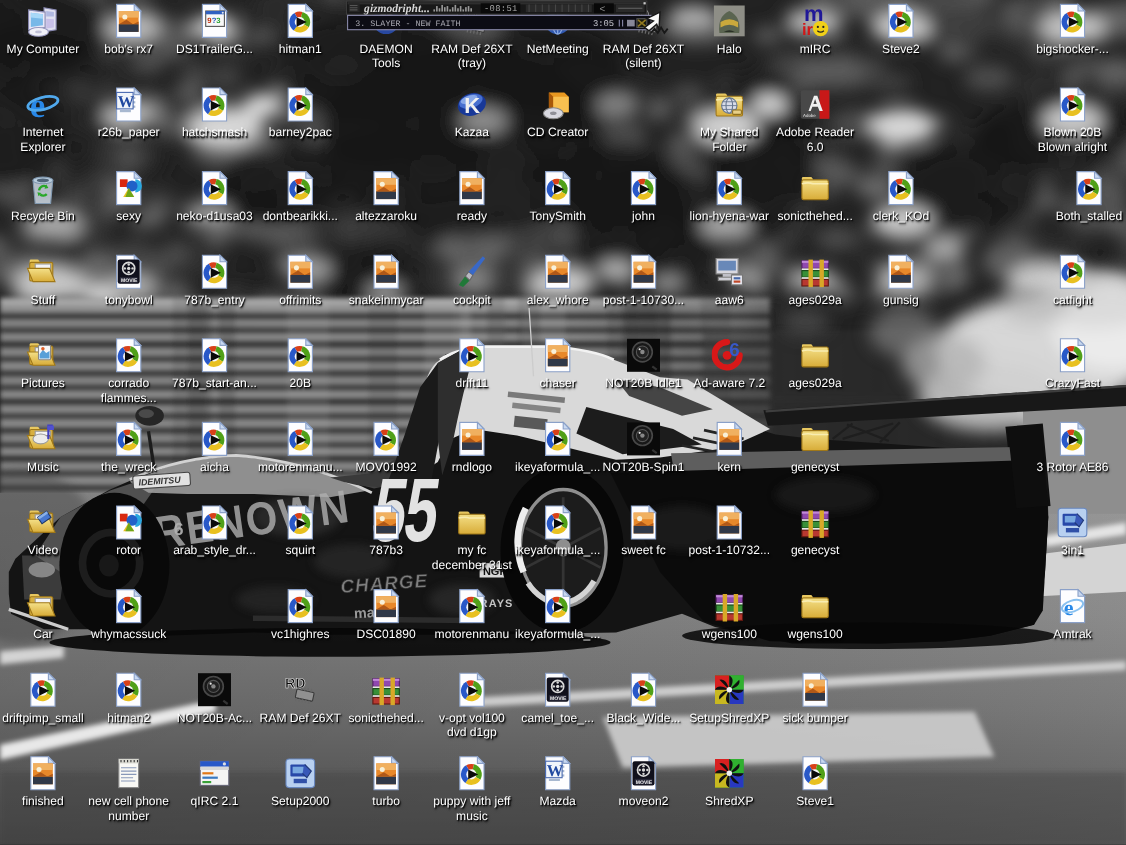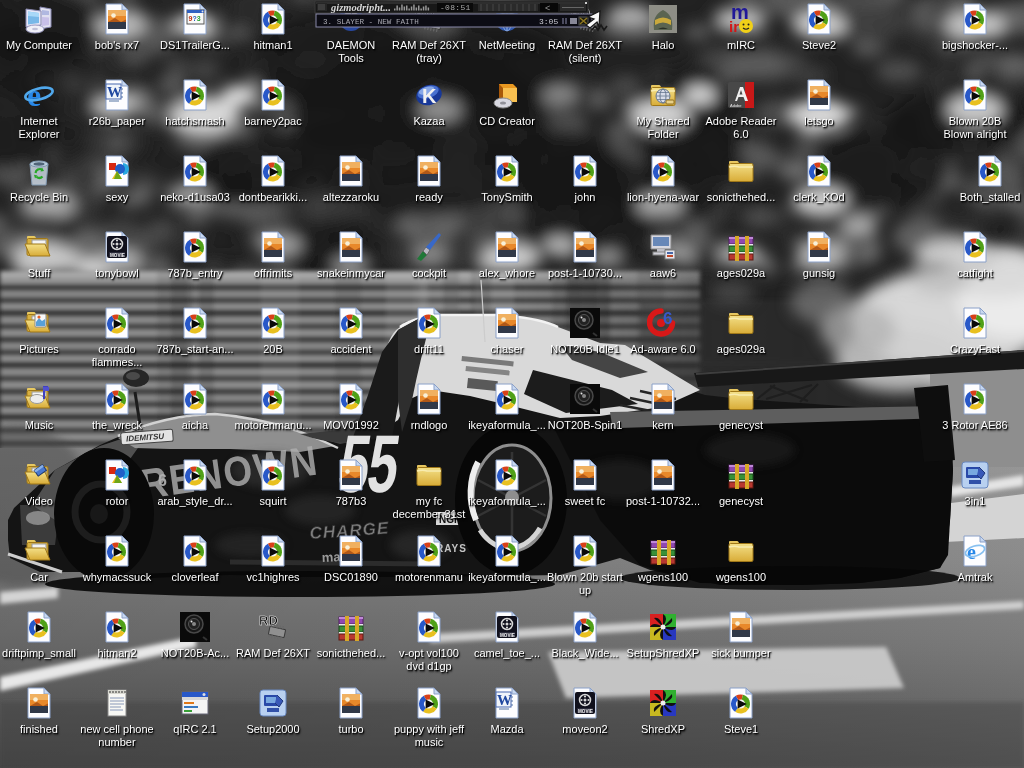--- a/index.html
+++ b/index.html
@@ -1106,12 +1106,6 @@
       </svg>
       <div class="lb">Adobe Reader<br>6.0</div>
     </div>
-<div class="ic" style="left:775px;top:79px">
-      <svg class="ig" width="32" height="32">
-        <use href="#img"></use>
-      </svg>
-      <div class="lb">letsgo</div>
-    </div>
 <div class="ic" style="left:931px;top:79px">
       <svg class="ig" width="32" height="32">
         <use href="#wmp"></use>

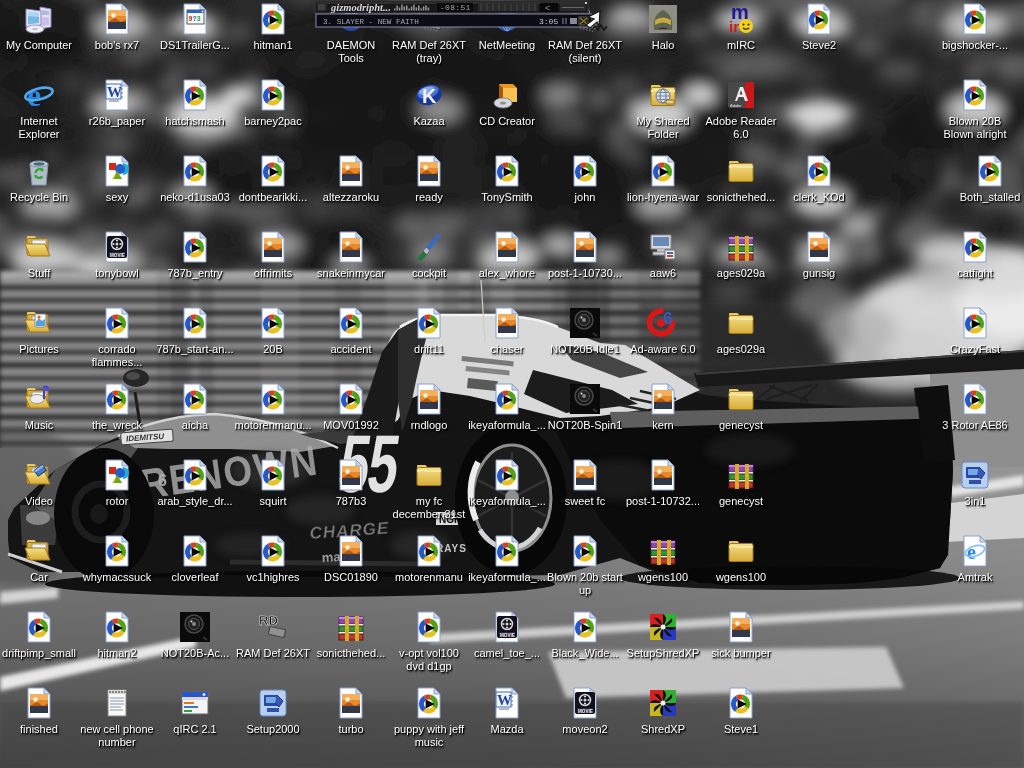--- a/index.html
+++ b/index.html
@@ -1280,12 +1280,6 @@
       </svg>
       <div class="lb">20B</div>
     </div>
-<div class="ic" style="left:307px;top:307px">
-      <svg class="ig" width="32" height="32">
-        <use href="#wmp"></use>
-      </svg>
-      <div class="lb">accident</div>
-    </div>
 <div class="ic" style="left:385px;top:307px">
       <svg class="ig" width="32" height="32">
         <use href="#wmp"></use>

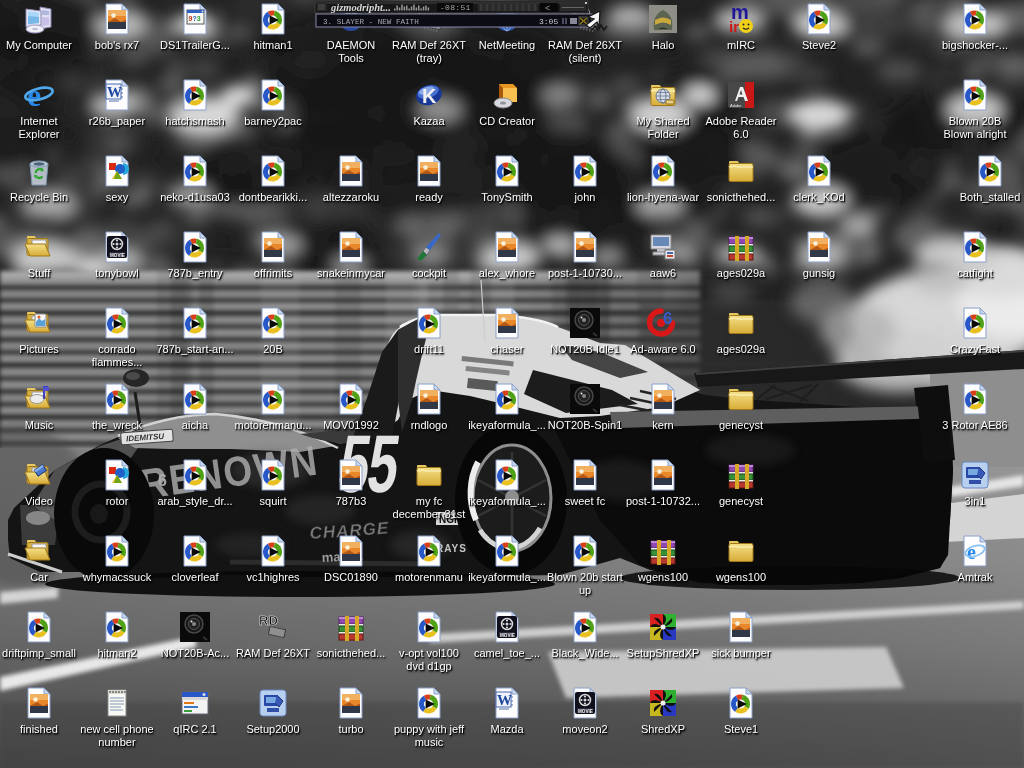--- a/index.html
+++ b/index.html
@@ -1302,7 +1302,7 @@
       <svg class="ig" width="32" height="32">
         <use href="#adaw"></use>
       </svg>
-      <div class="lb">Ad-aware 6.0</div>
+      <div class="lb">Ad-aware 7.2</div>
     </div>
 <div class="ic" style="left:697px;top:307px">
       <svg class="ig" width="32" height="32">

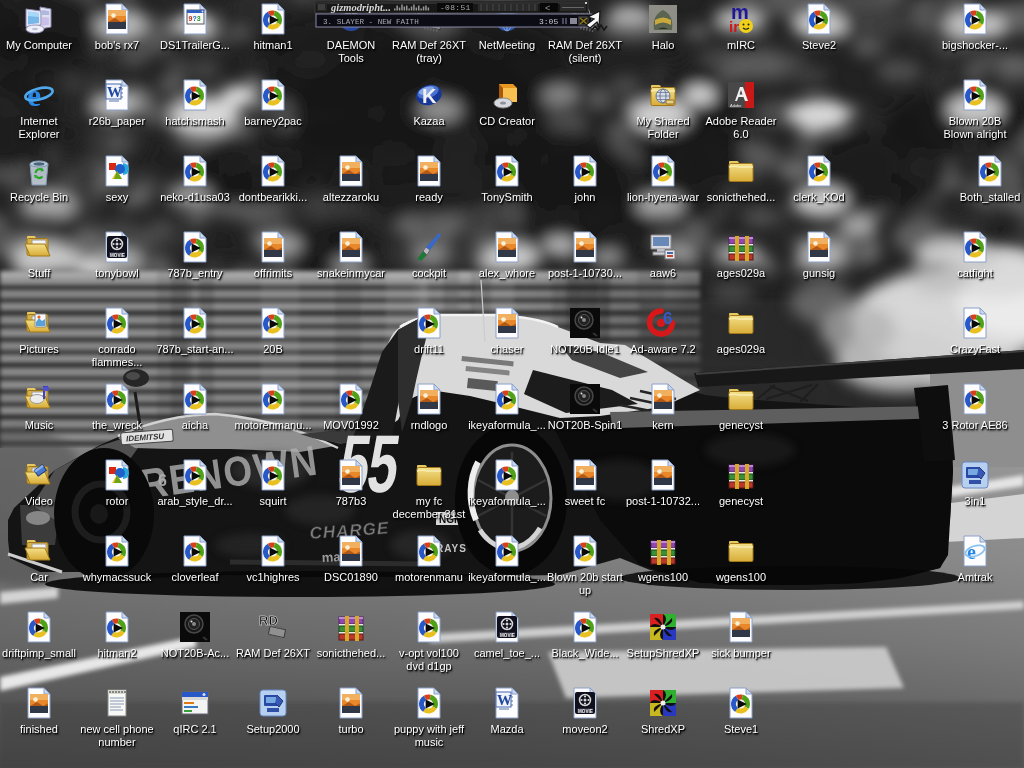--- a/index.html
+++ b/index.html
@@ -1460,12 +1460,6 @@
       </svg>
       <div class="lb">whymacssuck</div>
     </div>
-<div class="ic" style="left:151px;top:535px">
-      <svg class="ig" width="32" height="32">
-        <use href="#wmp"></use>
-      </svg>
-      <div class="lb">cloverleaf</div>
-    </div>
 <div class="ic" style="left:229px;top:535px">
       <svg class="ig" width="32" height="32">
         <use href="#wmp"></use>

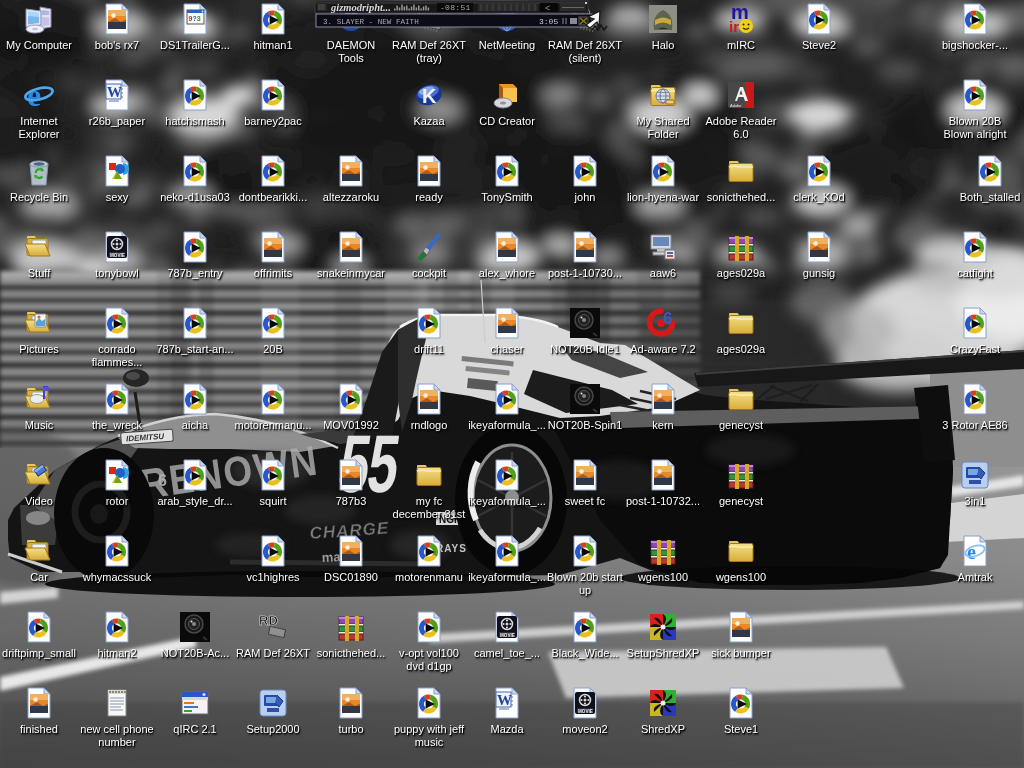--- a/index.html
+++ b/index.html
@@ -1484,12 +1484,6 @@
       </svg>
       <div class="lb">ikeyaformula_...</div>
     </div>
-<div class="ic" style="left:541px;top:535px">
-      <svg class="ig" width="32" height="32">
-        <use href="#wmp"></use>
-      </svg>
-      <div class="lb">Blown 20b start<br>up</div>
-    </div>
 <div class="ic" style="left:619px;top:535px">
       <svg class="ig" width="32" height="32">
         <use href="#rar"></use>

